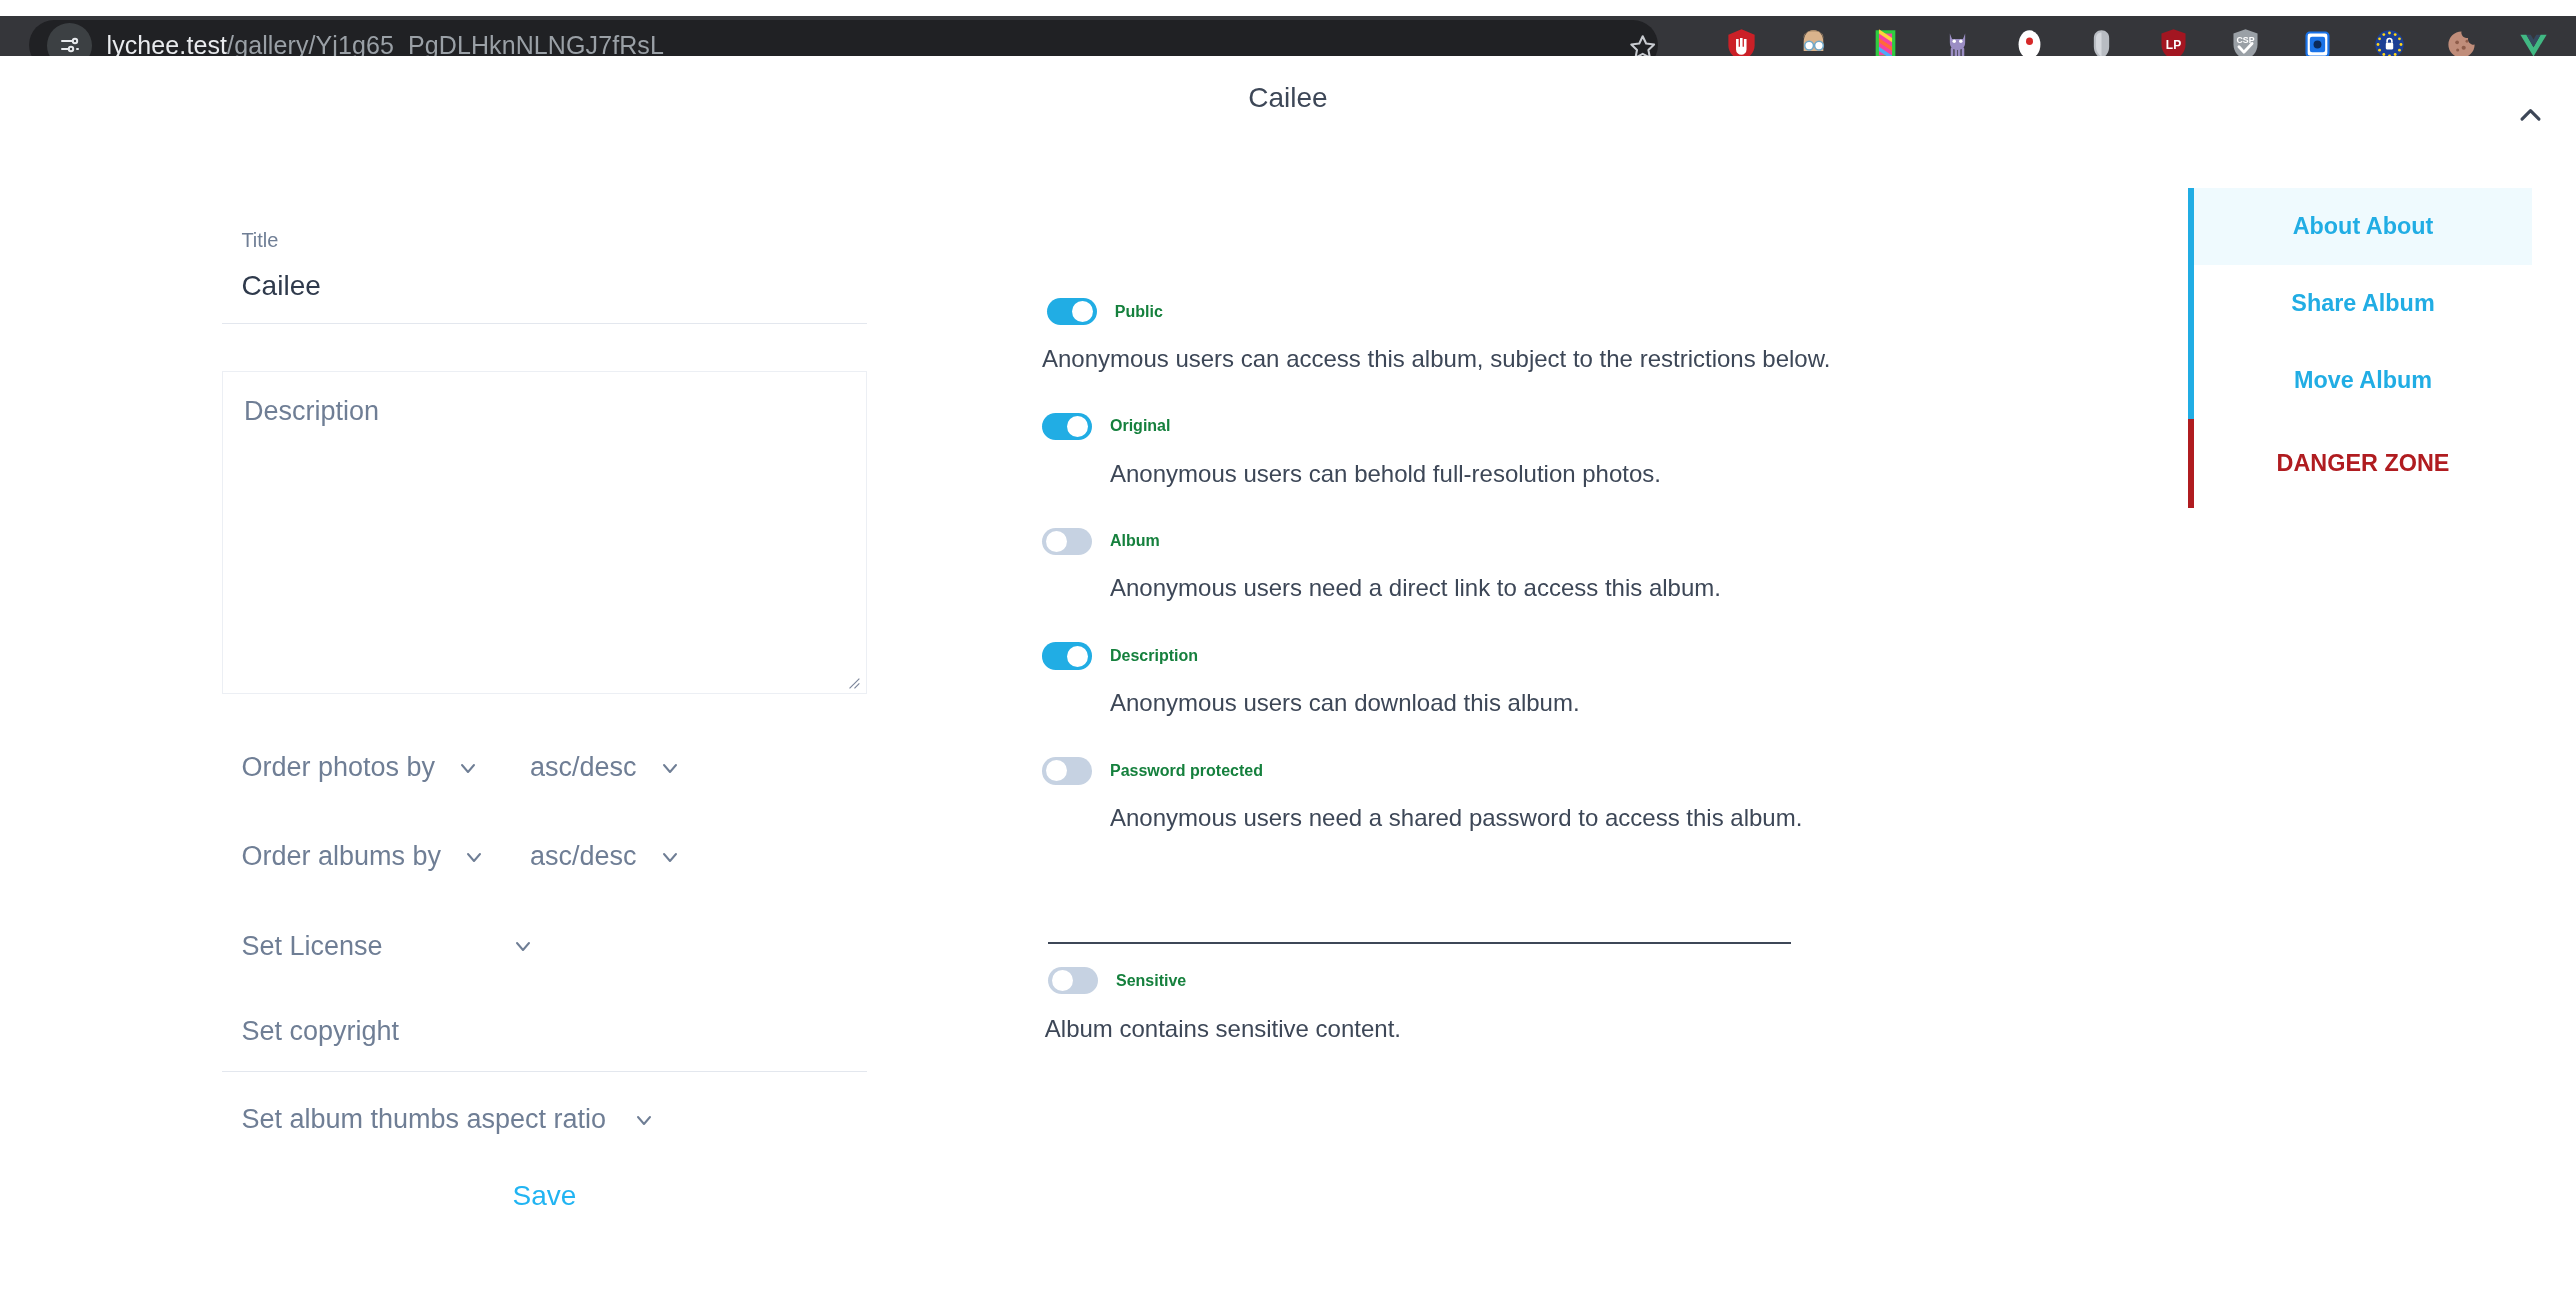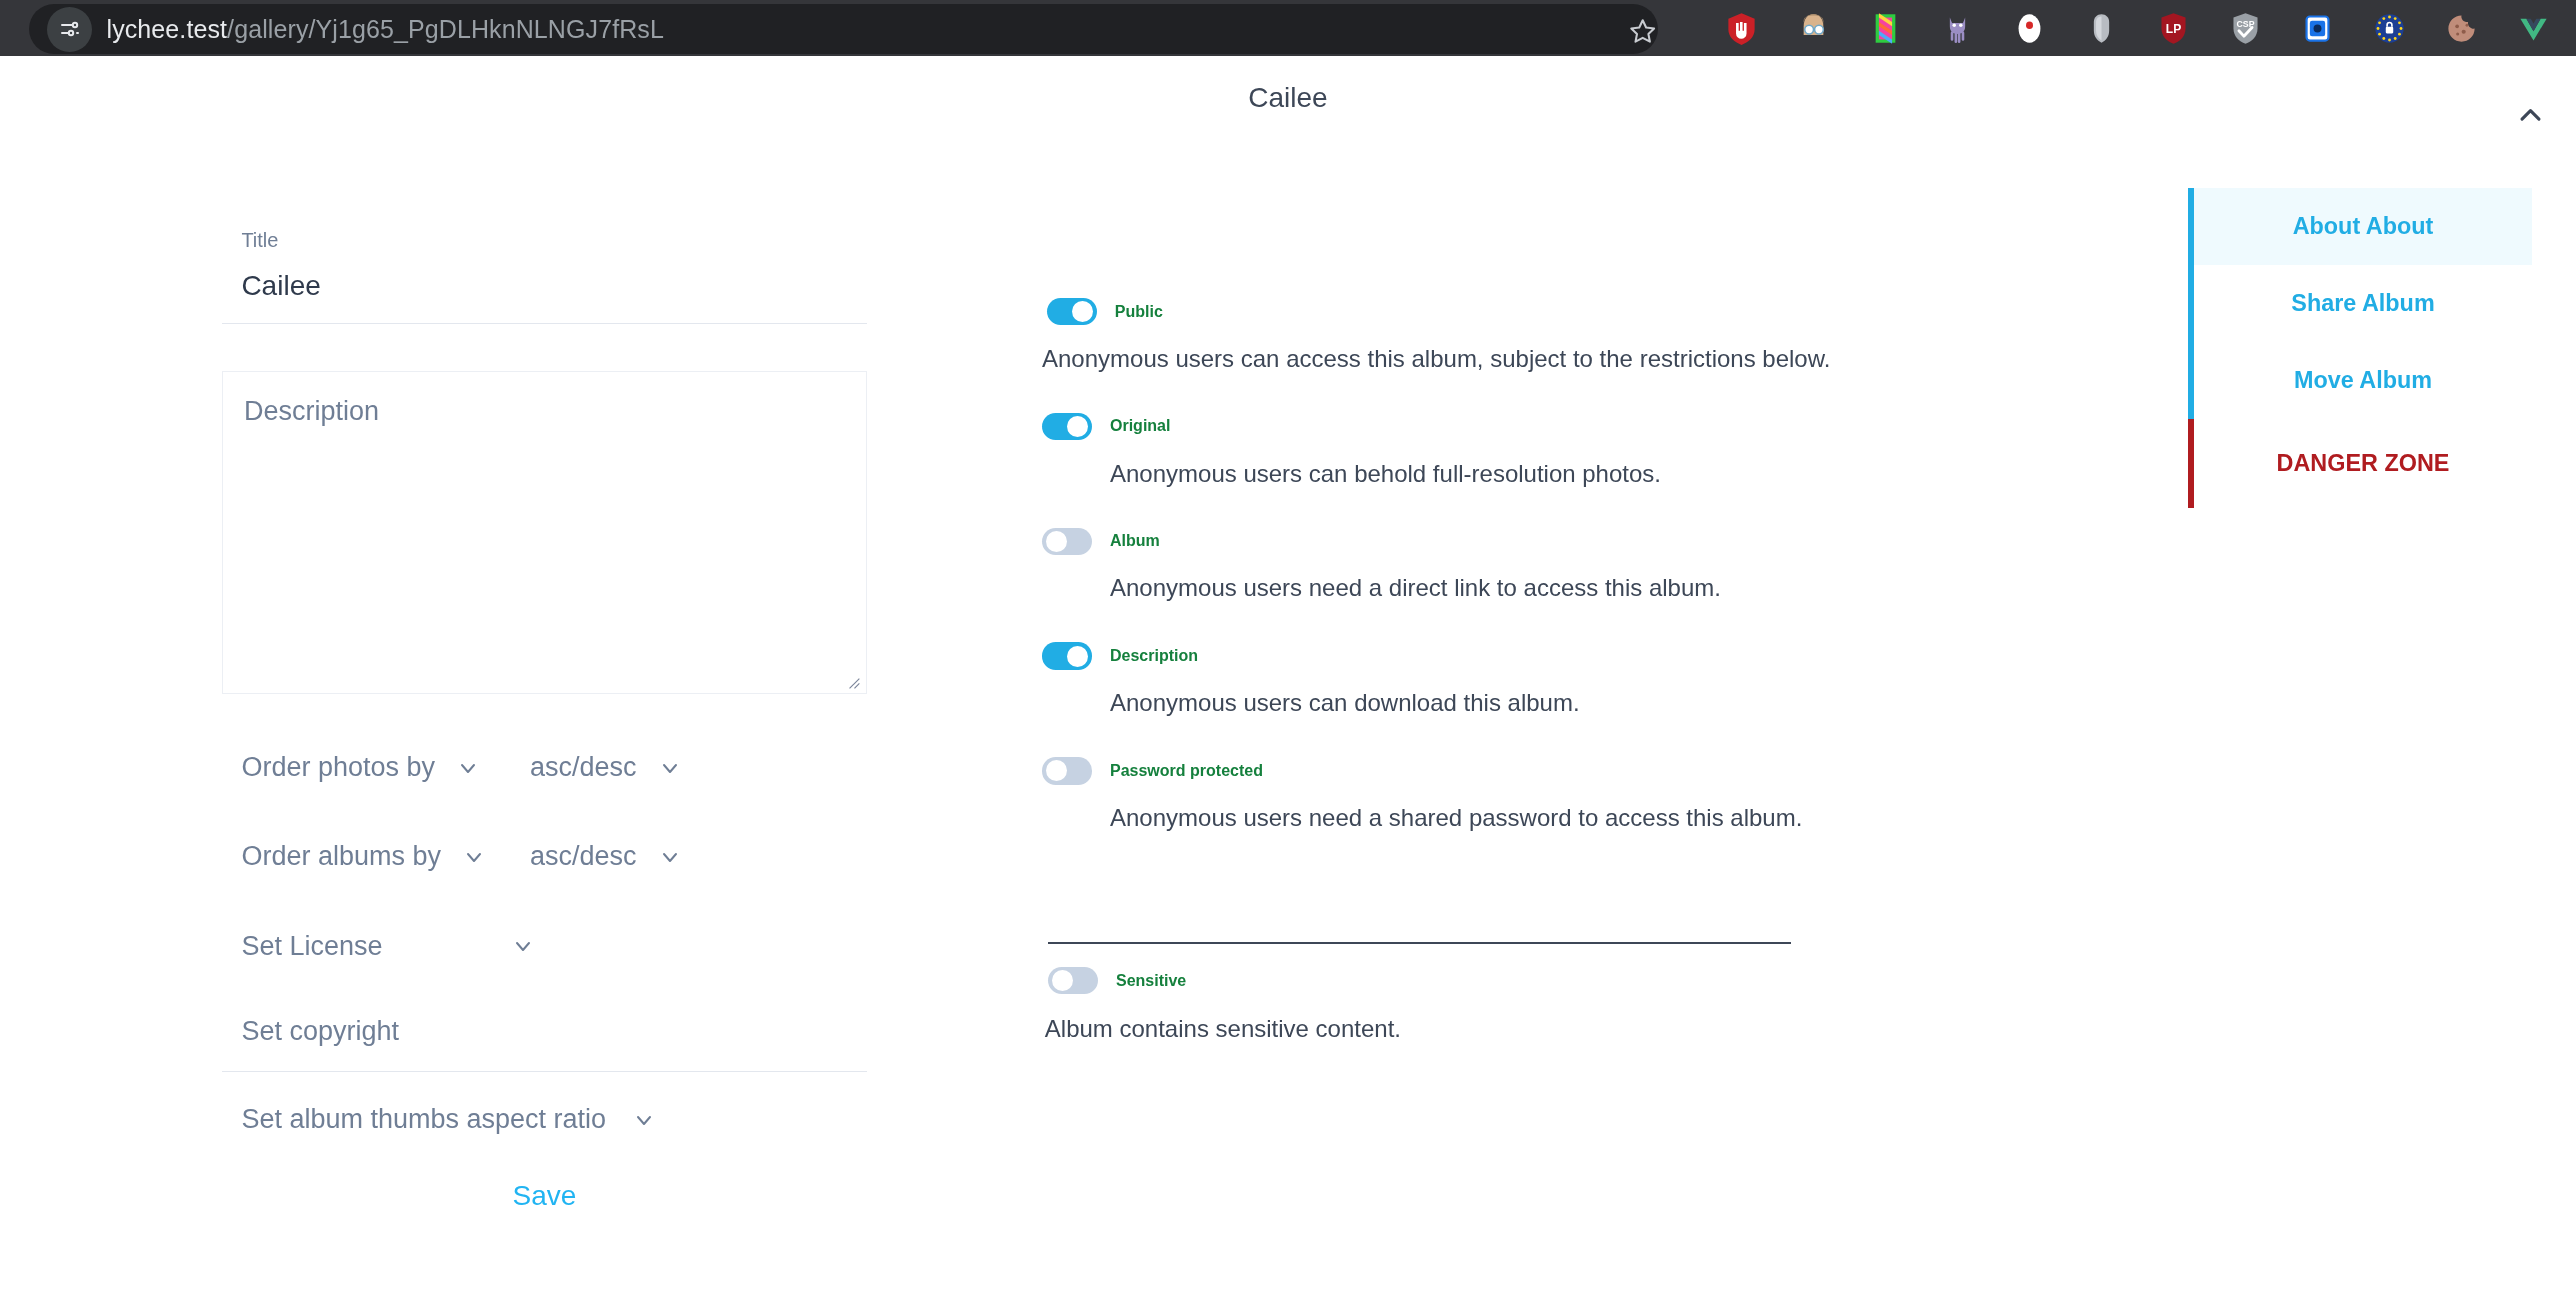--- a/index.html
+++ b/index.html
@@ -15,7 +15,7 @@
   
   .browser-bar {
     position: absolute;
-    top: 0; left: 0;
+    top: 16px; left: 0;
     width: 2576px;
     height: 56px;
     background: #35363a;

